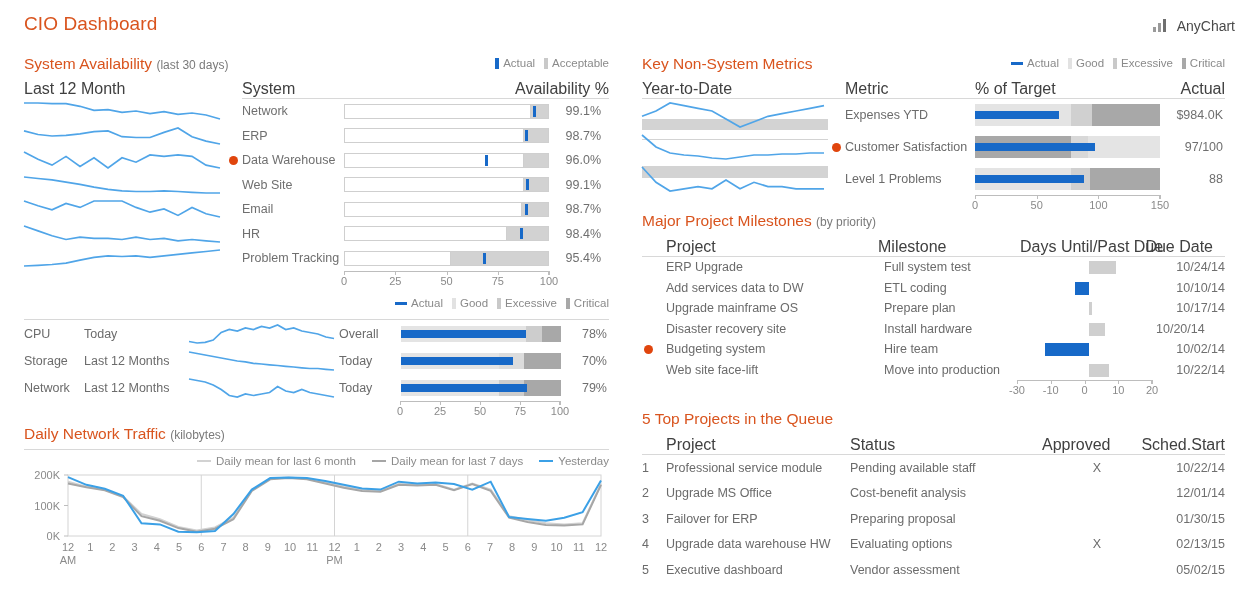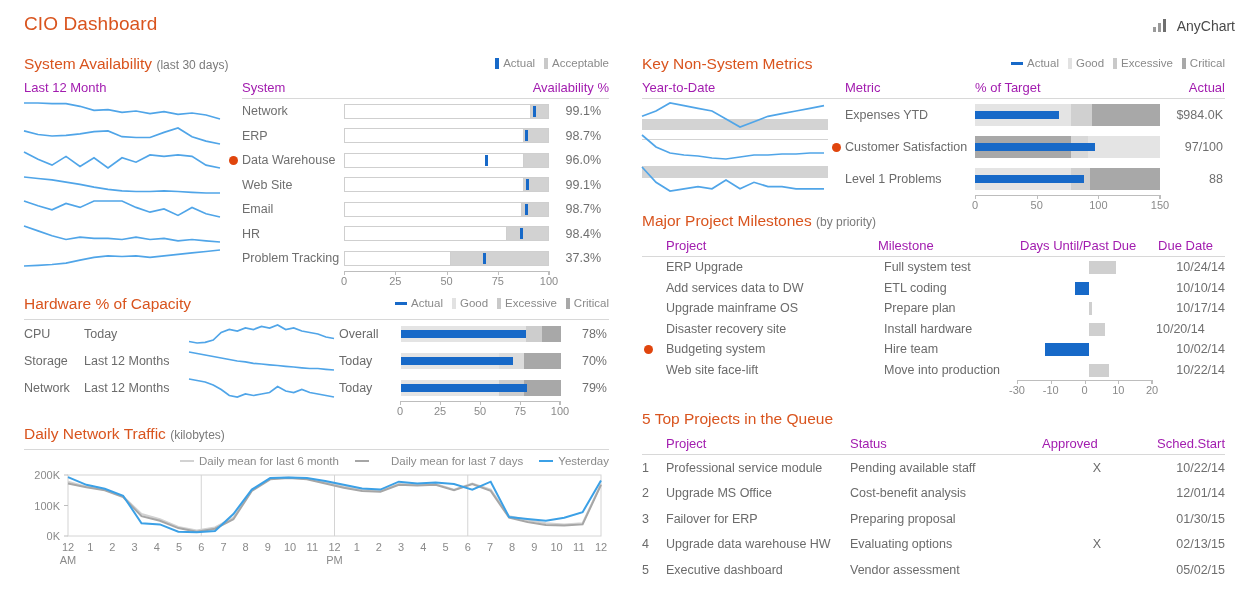--- a/index.html
+++ b/index.html
@@ -41,7 +41,7 @@
   .sw.critical { background: #a8a8a8; }
 
   .hdr-rule { border-bottom: 1px solid #d8d8d8; height: 0; }
-  .col-hdr { font-size: 13px; color: #a21caf; }
+  .col-hdr { font-size: 16px; color: #404040; }
 
   .dot { display: inline-block; width: 9px; height: 9px; border-radius: 50%; background: #e0450d; }
 

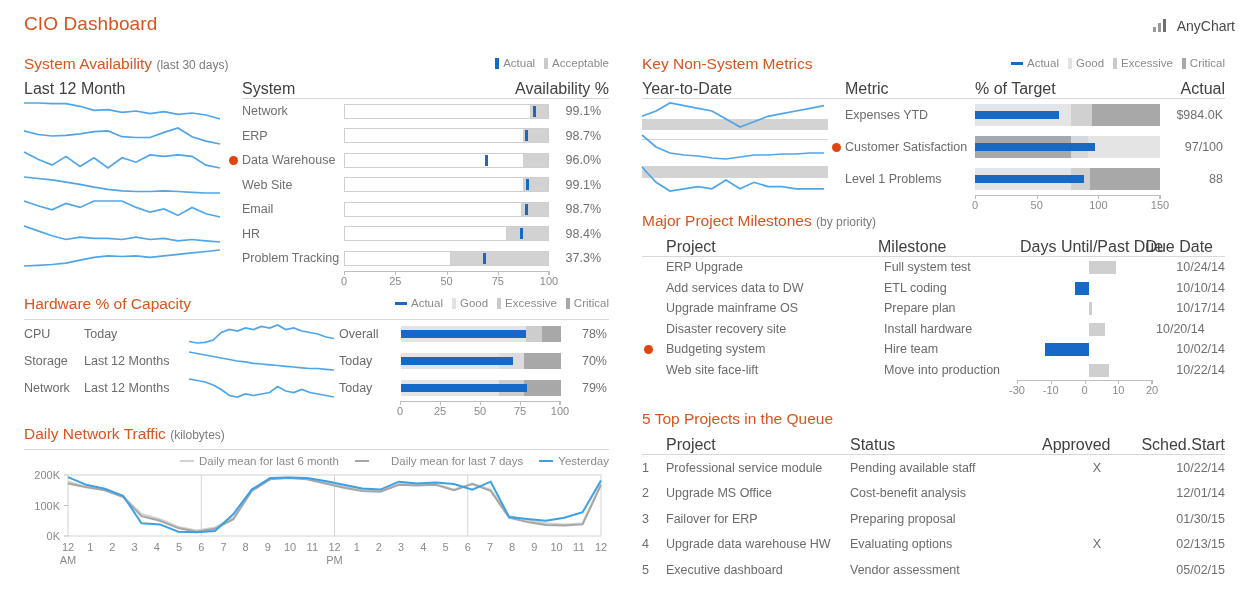--- a/index.html
+++ b/index.html
@@ -217,7 +217,7 @@
               <div class="tick" style="left: calc(68.5% - 1.5px);"></div>
             </div>
           </div>
-          <div class="val" style="width: 52px; padding-left: 8px; text-align: right;">37.3%</div>
+          <div class="val" style="width: 52px; padding-left: 8px; text-align: right;">95.4%</div>
         </div>
       </div>
     <div style="margin-left:320px; width:205px;" id="sa-axis">

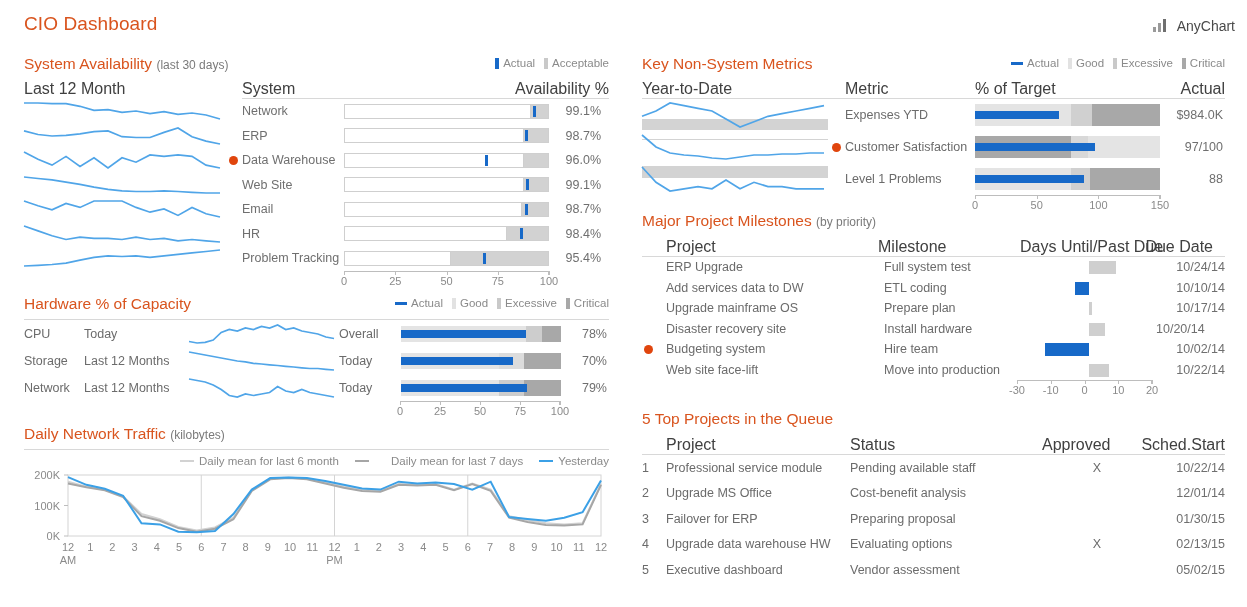--- a/index.html
+++ b/index.html
@@ -239,7 +239,6 @@
 
   <div class="panel" style="left:24px; top:295px; width:585px;">
     <div style="position:relative; height:20px;">
-      <div class="panel-title">Hardware % of Capacity</div>
       <div class="legend">
         <span class="item">
             <i class="sw line"></i>

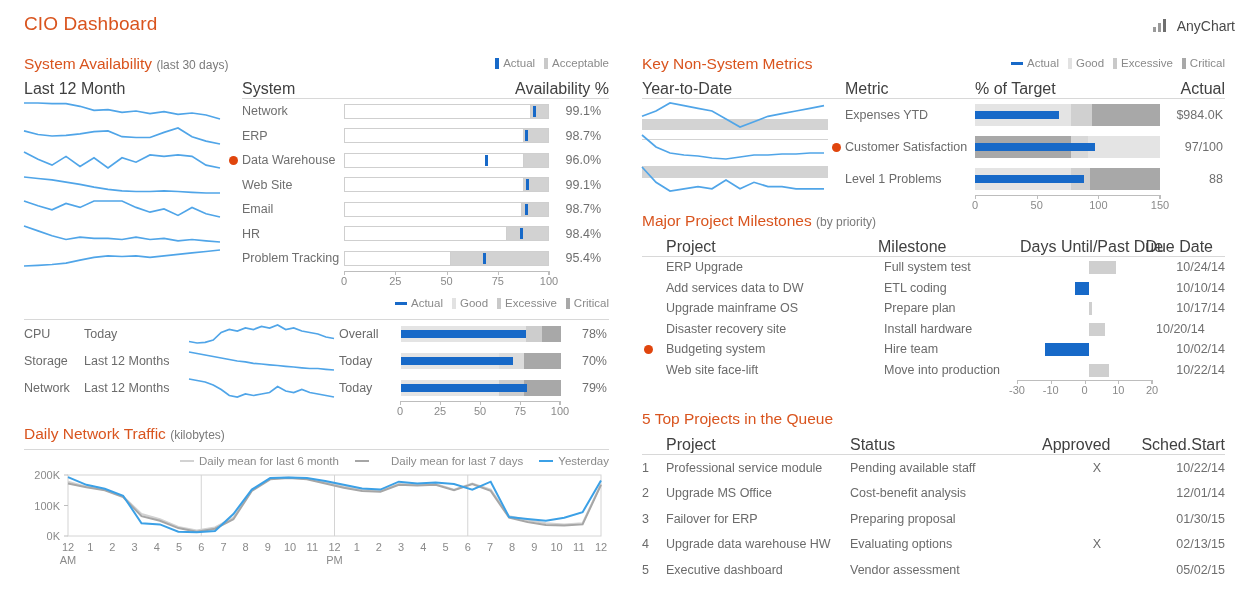--- a/index.html
+++ b/index.html
@@ -346,7 +346,7 @@
           <i style="display: inline-block; width: 14px; height: 2px; background: rgb(210, 210, 210);"></i>
           <span>Daily mean for last 6 month</span>
         </span>
-        <span style="display: flex; align-items: center; gap: 22px;">
+        <span style="display: flex; align-items: center; gap: 5px;">
           <i style="display: inline-block; width: 14px; height: 2px; background: rgb(166, 166, 166);"></i>
           <span>Daily mean for last 7 days</span>
         </span>

